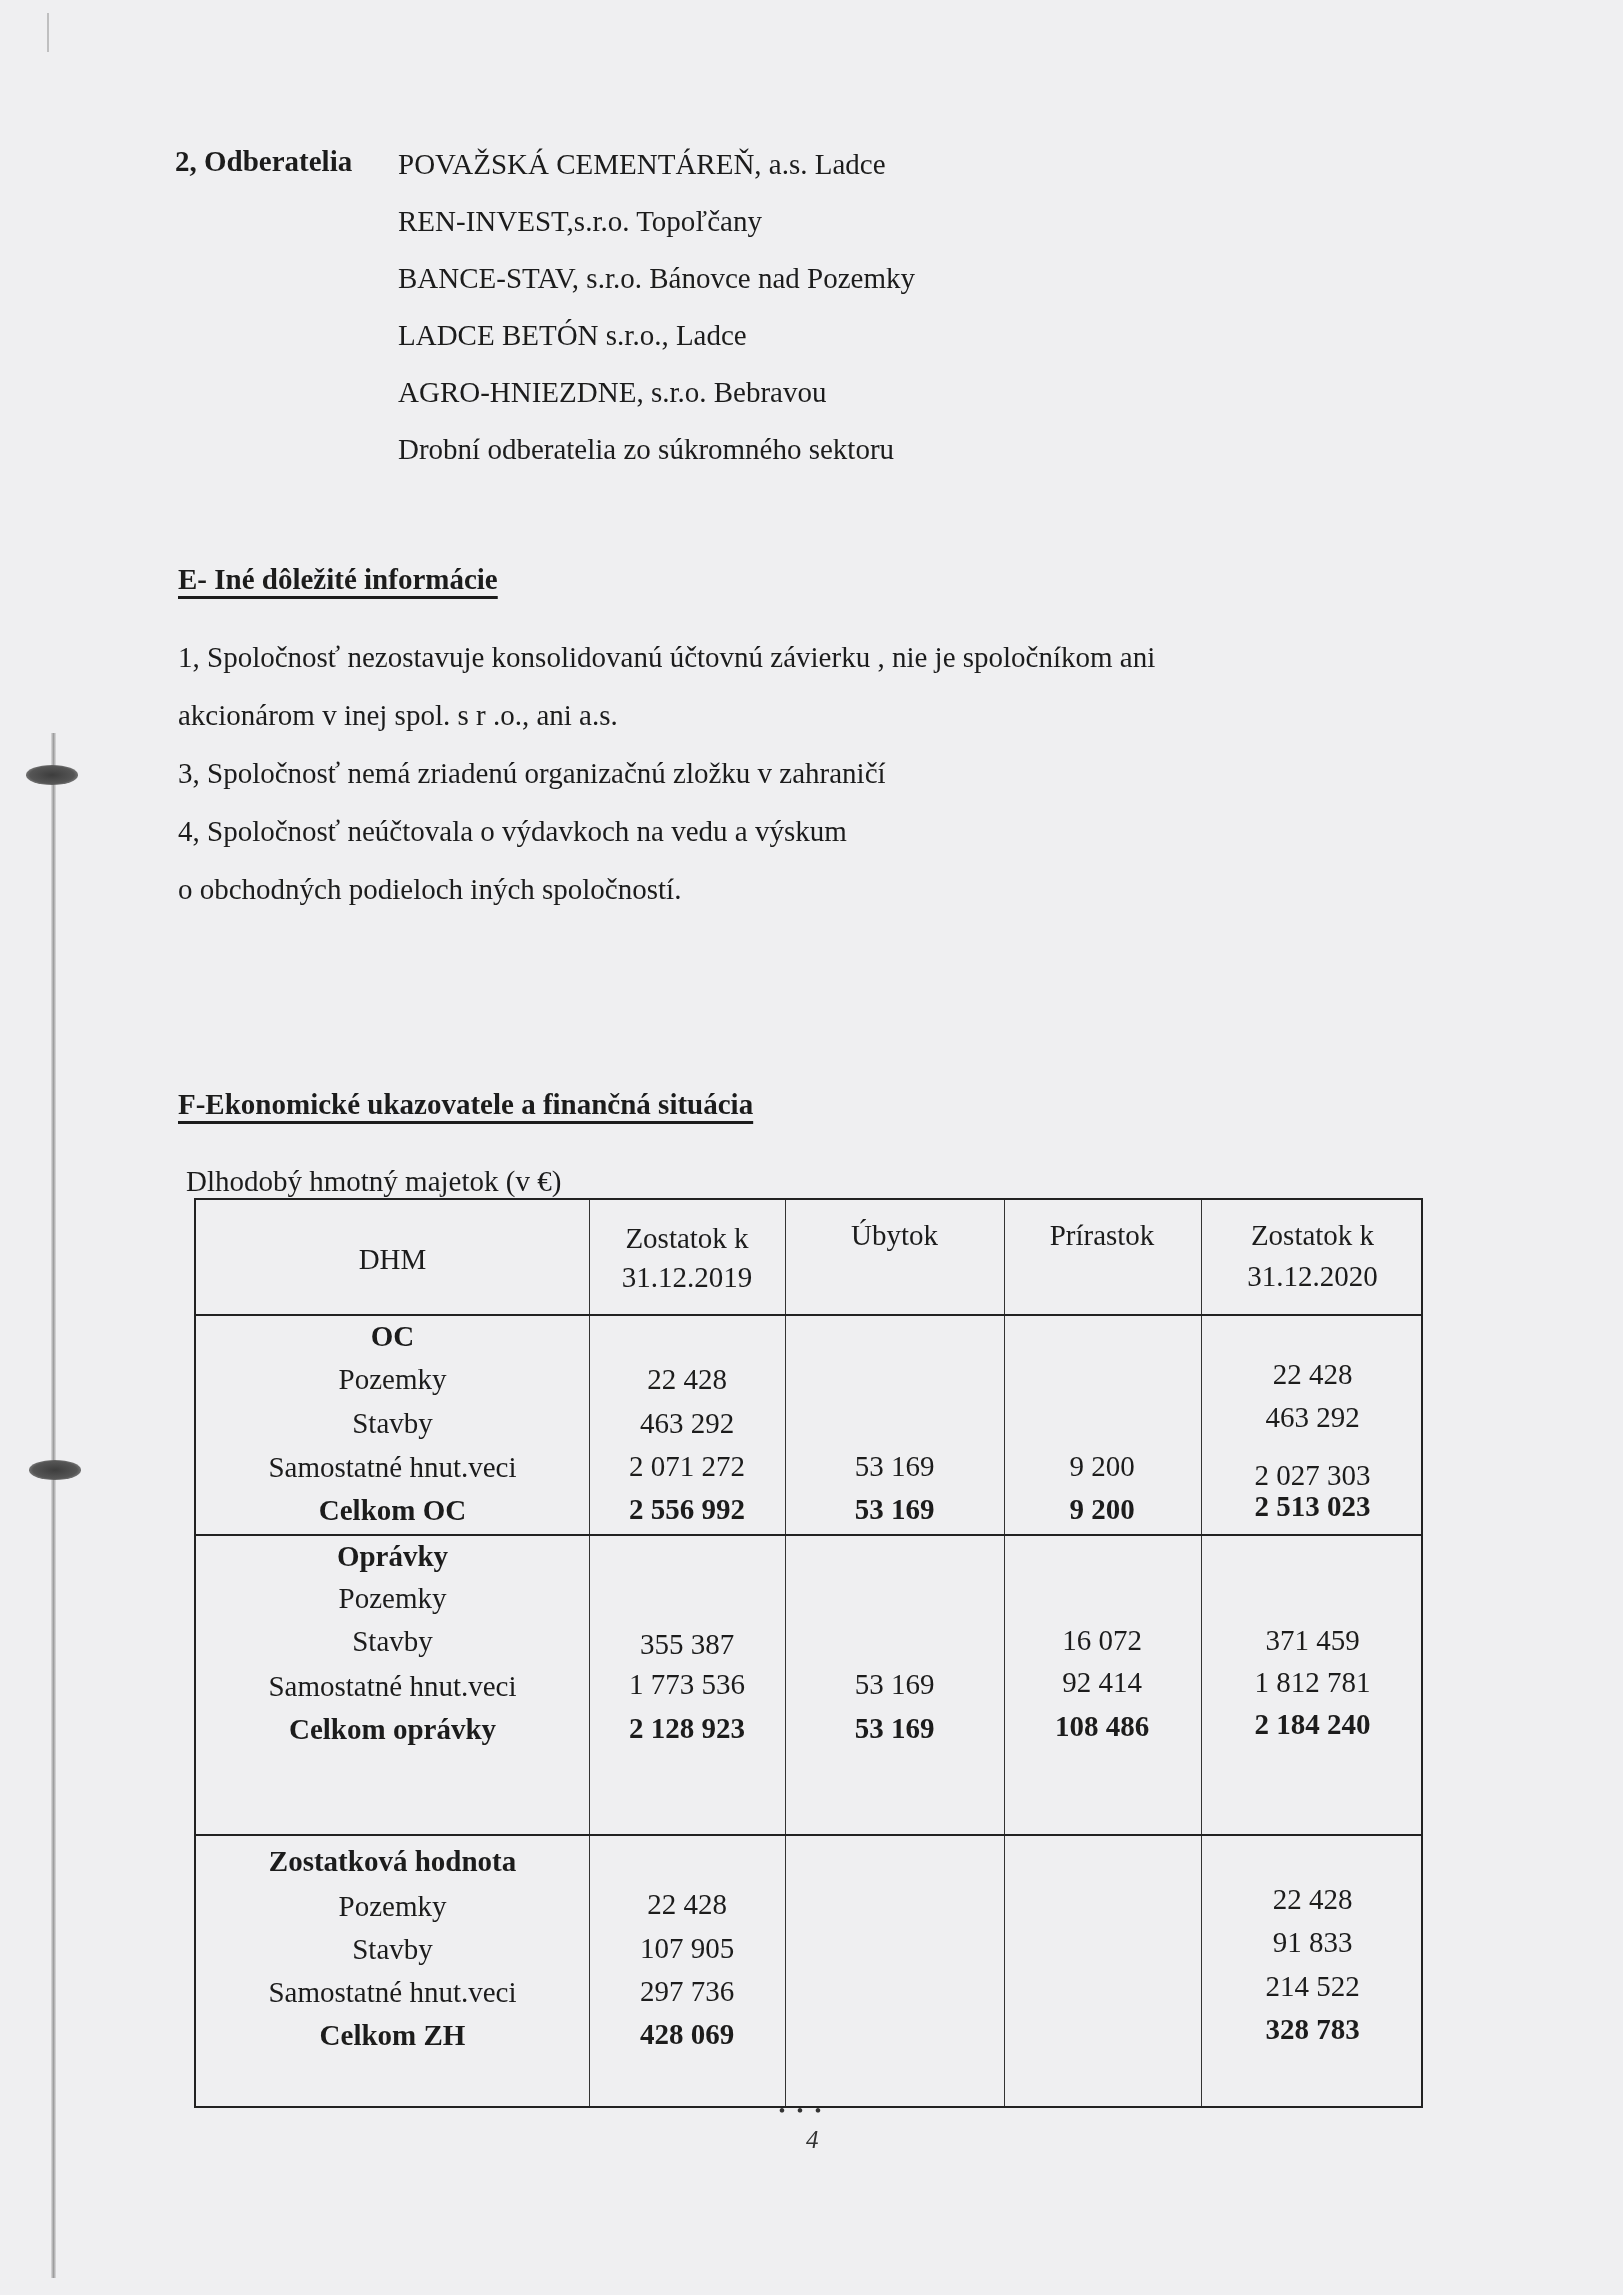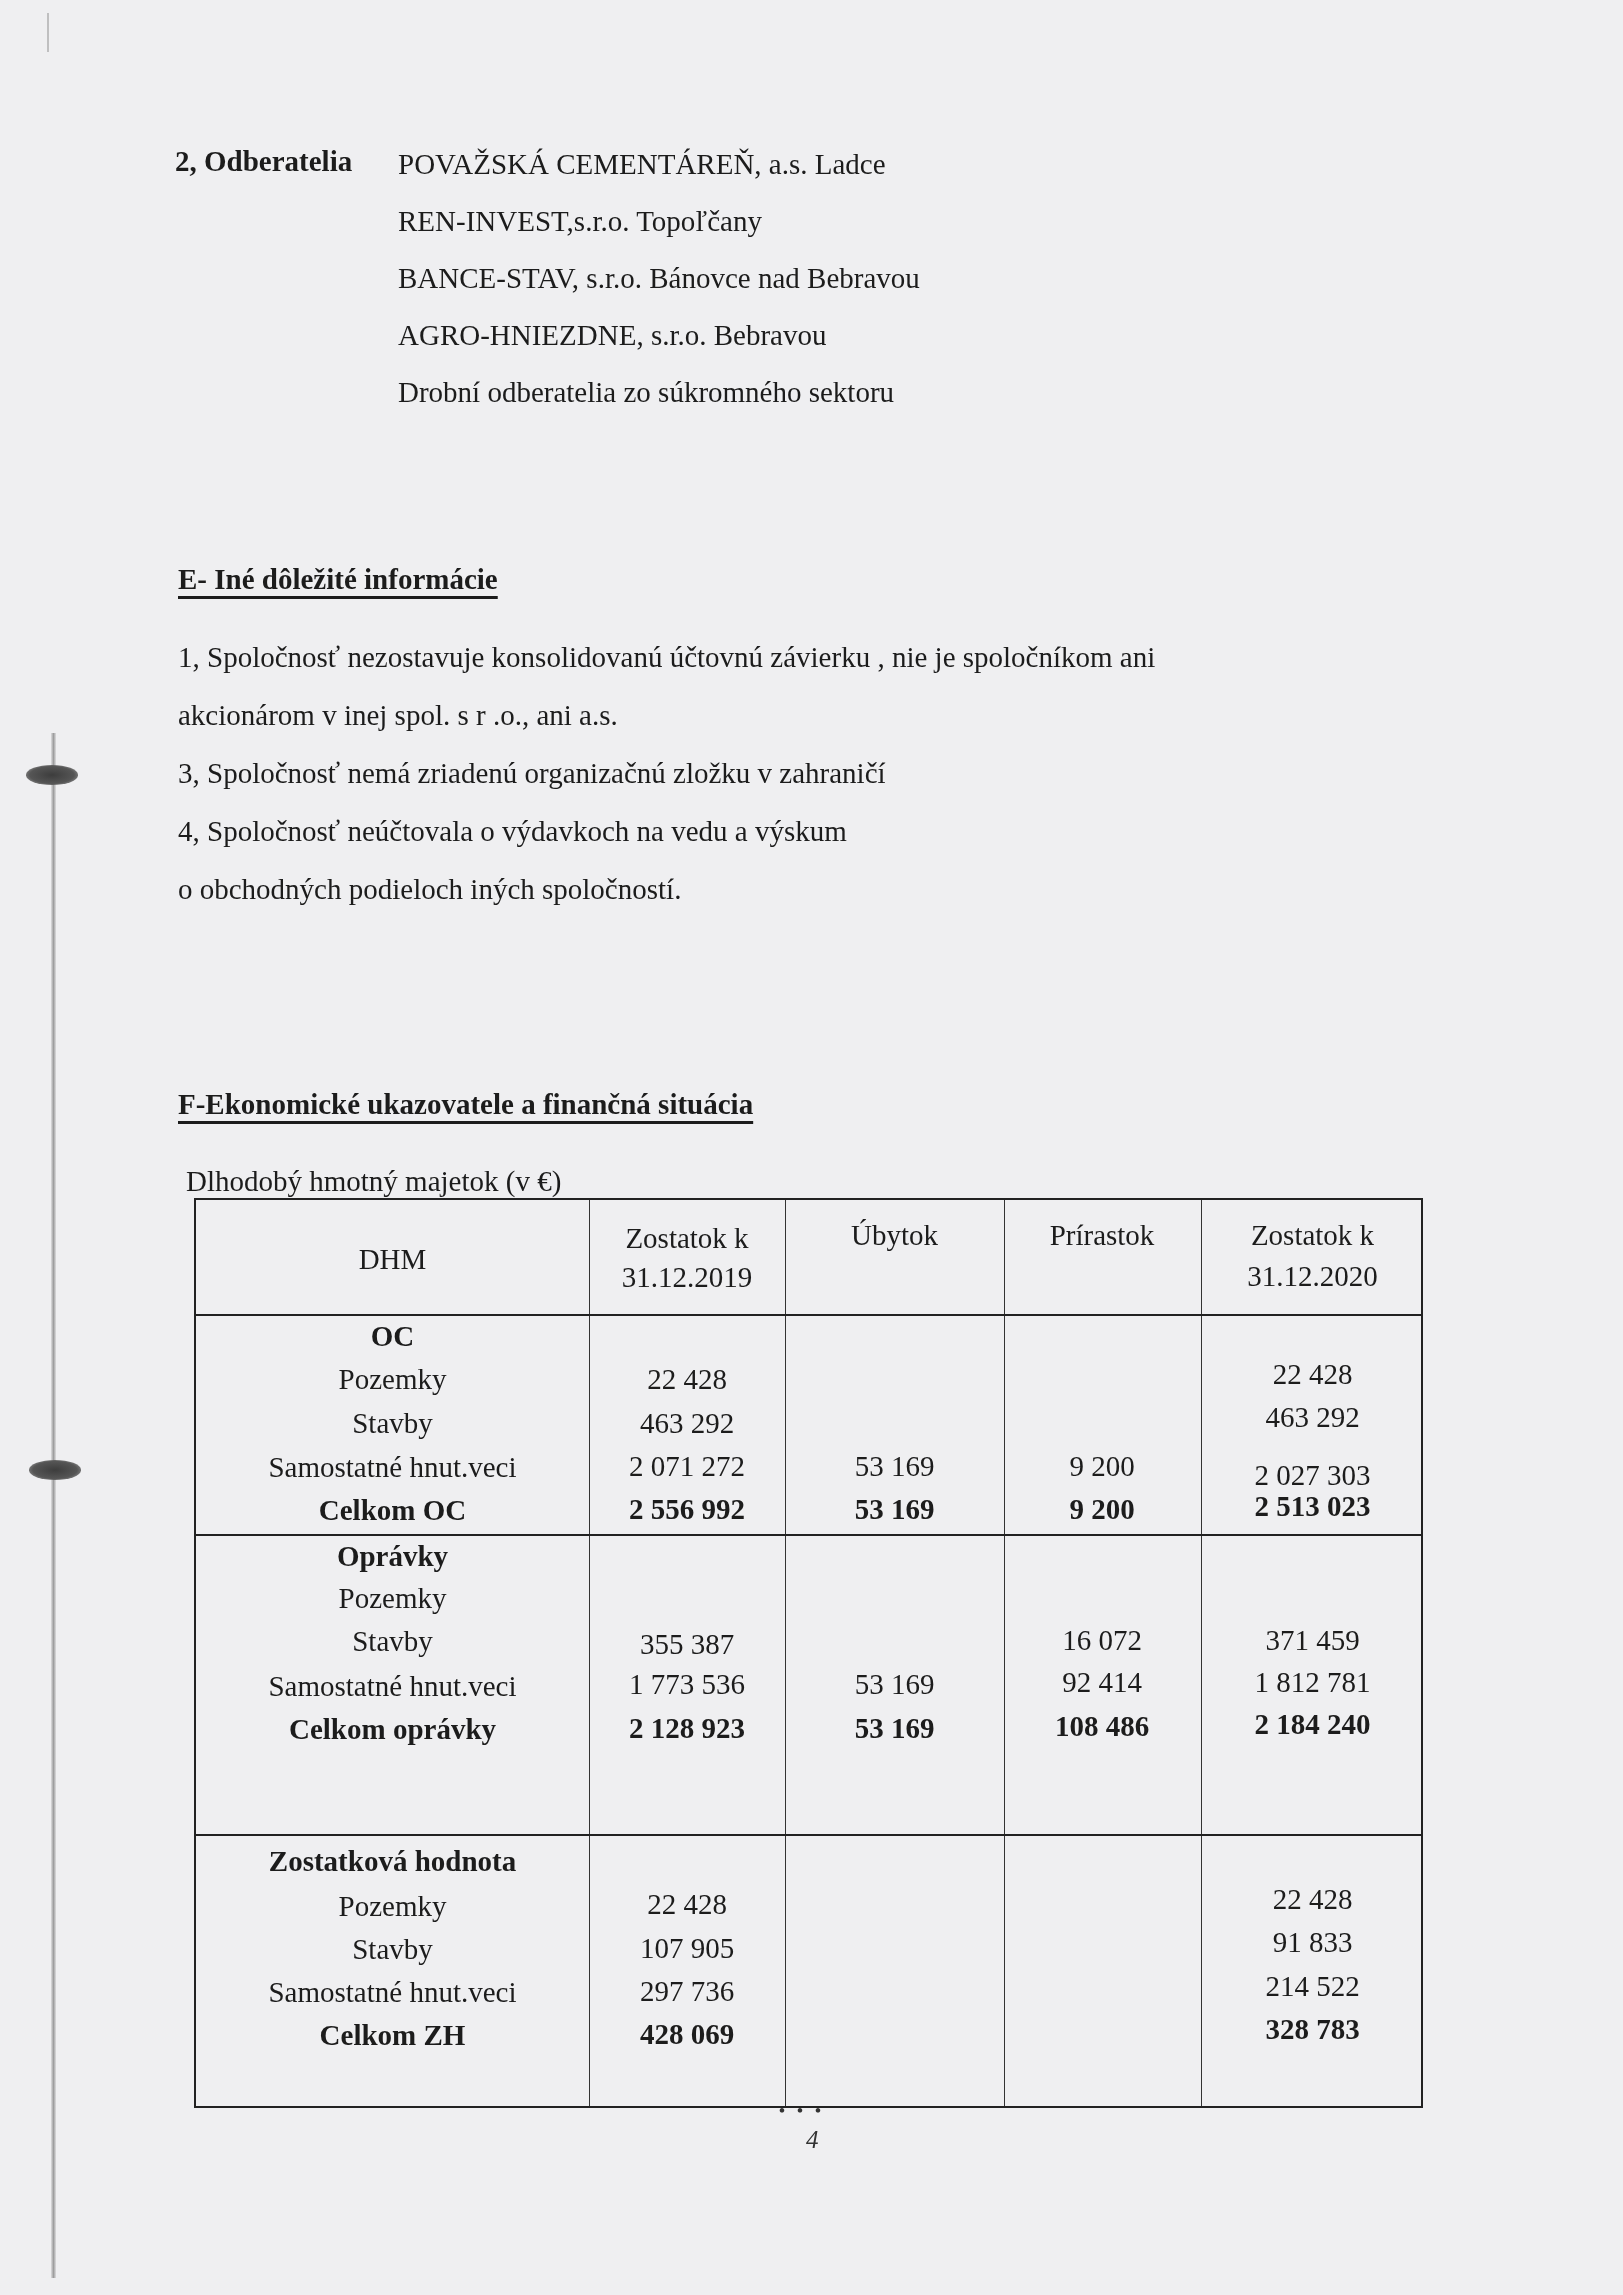--- a/index.html
+++ b/index.html
@@ -70,7 +70,7 @@
   <ul class="supplier-list">
     <li>POVAŽSKÁ CEMENTÁREŇ, a.s. Ladce</li>
     <li>REN-INVEST,s.r.o. Topoľčany</li>
-    <li>BANCE-STAV, s.r.o. Bánovce nad Bebravou</li>
+    <li>BANCE-STAV, s.r.o. Bánovce nad Pozemky</li>
     <li>AGRO-HNIEZDNE, s.r.o.  Bebravou</li>
     <li>Drobní odberatelia zo súkromného sektoru</li>
   </ul>

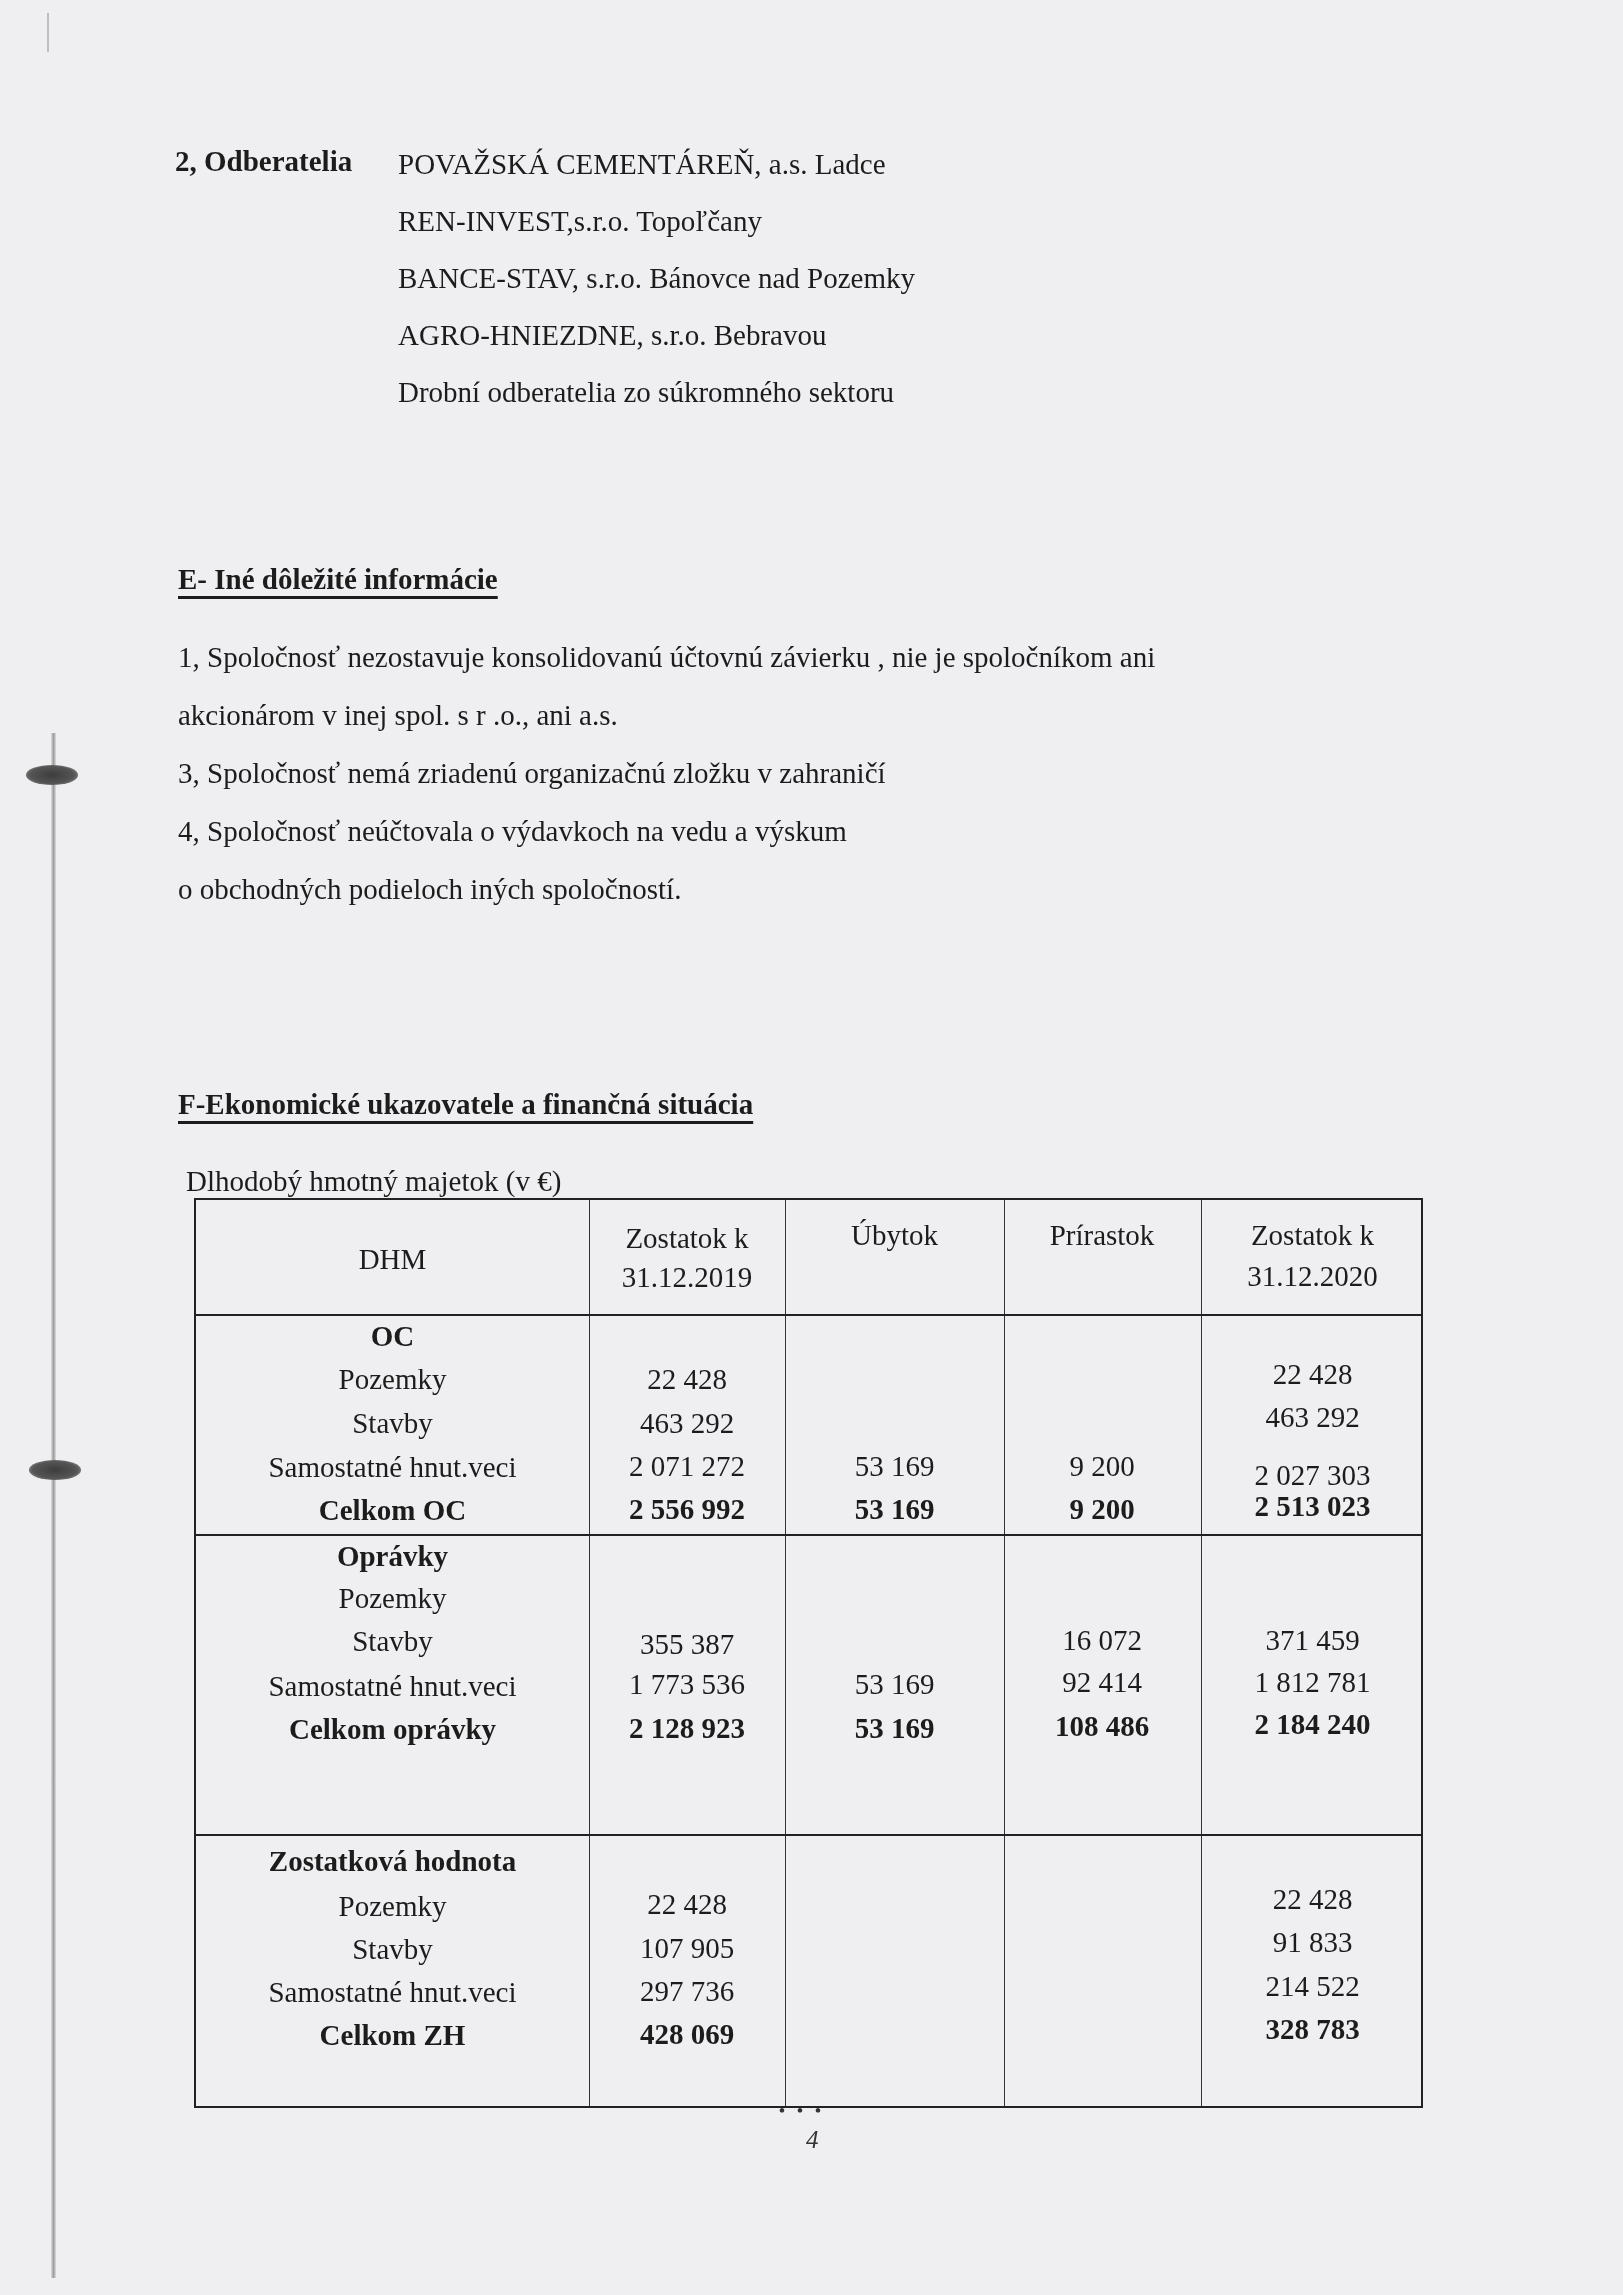--- a/index.html
+++ b/index.html
@@ -71,6 +71,7 @@
     <li>POVAŽSKÁ CEMENTÁREŇ, a.s. Ladce</li>
     <li>REN-INVEST,s.r.o. Topoľčany</li>
     <li>BANCE-STAV, s.r.o. Bánovce nad Pozemky</li>
+    <li>LADCE BETÓN  s.r.o., Ladce</li>
     <li>AGRO-HNIEZDNE, s.r.o.  Bebravou</li>
     <li>Drobní odberatelia zo súkromného sektoru</li>
   </ul>

